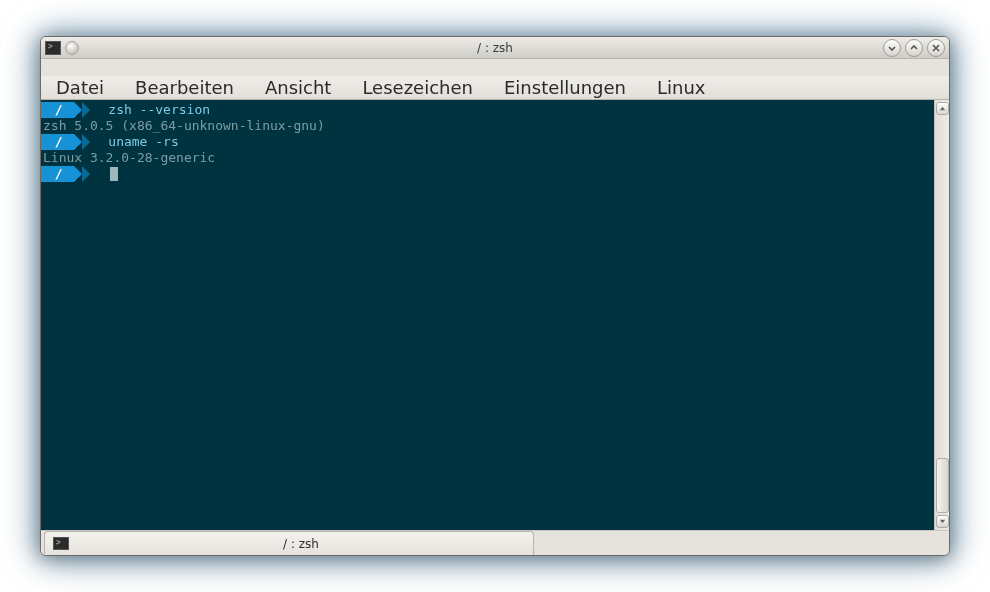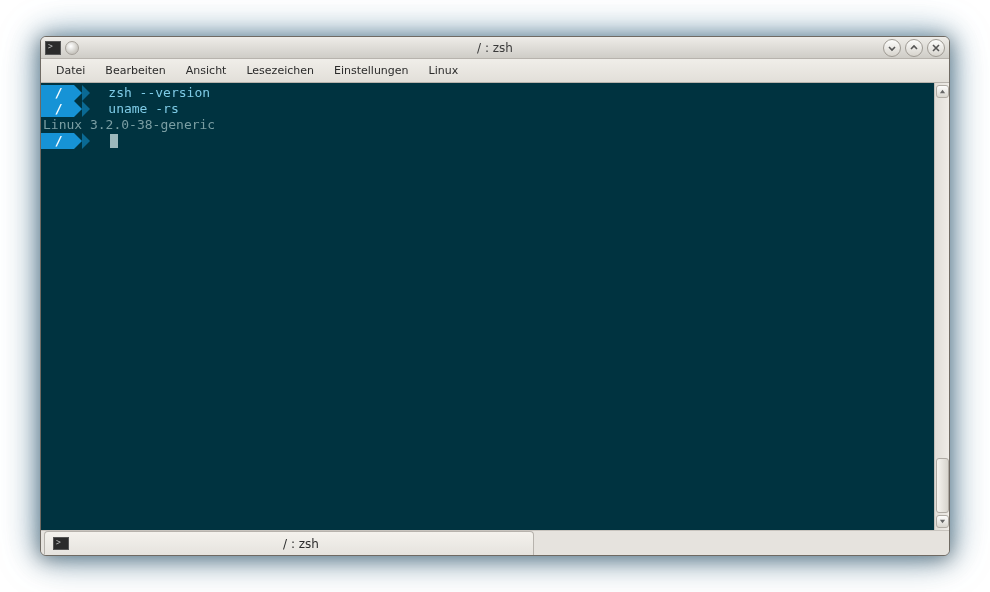--- a/index.html
+++ b/index.html
@@ -90,9 +90,10 @@
     display: flex;
     align-items: center;
     padding: 0 6px;
-    gap: 2px;
-    font-size: 11px;
+    gap: 13px;
+    font-size: 18px;
     color: #2b2b2b;
+    margin-top: 17px;
   }
   .menu-item {
     padding: 3px 9px;

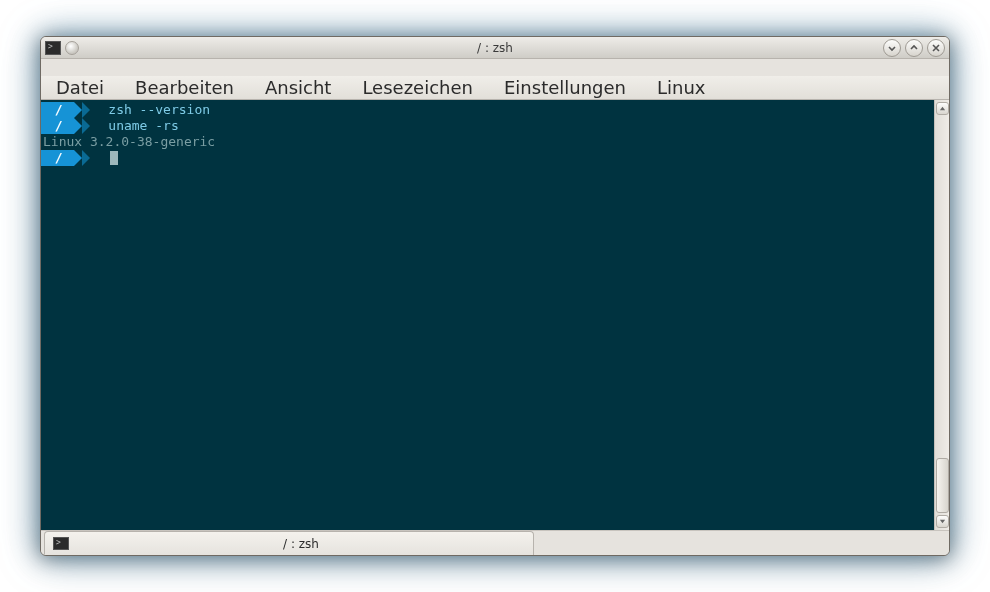--- a/index.html
+++ b/index.html
@@ -247,6 +247,7 @@
   <div class="main">
     <div class="term" id="term">
           <div class="line"><span class="prompt-seg"><span class="seg-body"> / </span><span class="seg-arrow-bright"></span><span class="seg-arrow-dim"></span></span><span class="cmd"> zsh --version</span></div>
+          <div class="line"><span class="out">zsh 5.0.5 (x86_64-unknown-linux-gnu)</span></div>
           <div class="line"><span class="prompt-seg"><span class="seg-body"> / </span><span class="seg-arrow-bright"></span><span class="seg-arrow-dim"></span></span><span class="cmd"> uname -rs</span></div>
           <div class="line"><span class="out">Linux 3.2.0-38-generic</span></div>
           <div class="line"><span class="prompt-seg"><span class="seg-body"> / </span><span class="seg-arrow-bright"></span><span class="seg-arrow-dim"></span></span><span class="cmd"> </span><span class="cursor-block"></span></div>

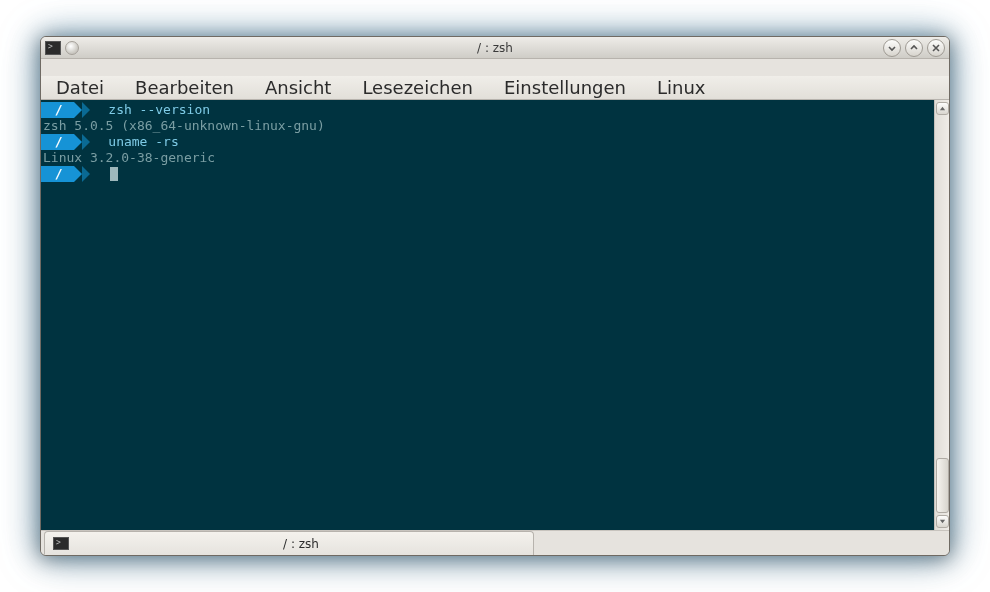--- a/index.html
+++ b/index.html
@@ -249,7 +249,7 @@
           <div class="line"><span class="prompt-seg"><span class="seg-body"> / </span><span class="seg-arrow-bright"></span><span class="seg-arrow-dim"></span></span><span class="cmd"> zsh --version</span></div>
           <div class="line"><span class="out">zsh 5.0.5 (x86_64-unknown-linux-gnu)</span></div>
           <div class="line"><span class="prompt-seg"><span class="seg-body"> / </span><span class="seg-arrow-bright"></span><span class="seg-arrow-dim"></span></span><span class="cmd"> uname -rs</span></div>
-          <div class="line"><span class="out">Linux 3.2.0-38-generic</span></div>
+          <div class="line"><span class="out">Linux 3.2.0-28-generic</span></div>
           <div class="line"><span class="prompt-seg"><span class="seg-body"> / </span><span class="seg-arrow-bright"></span><span class="seg-arrow-dim"></span></span><span class="cmd"> </span><span class="cursor-block"></span></div>
         </div>
     <div class="scrollbar">

